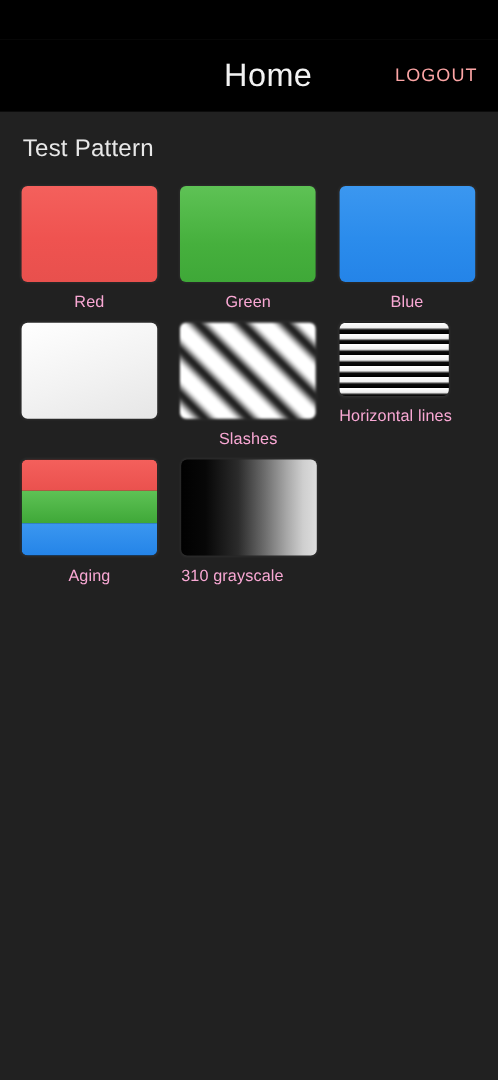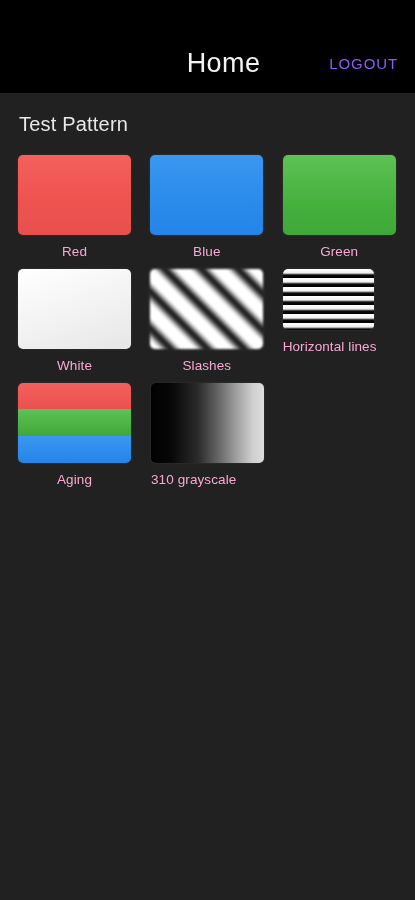--- a/index.html
+++ b/index.html
@@ -49,7 +49,7 @@
     font-size:15px;
     font-weight:500;
     letter-spacing:0.9px;
-    color:#8b5cf6;
+    color:#fca5a5;
     background:transparent;
     border:0;
     padding:6px 4px;

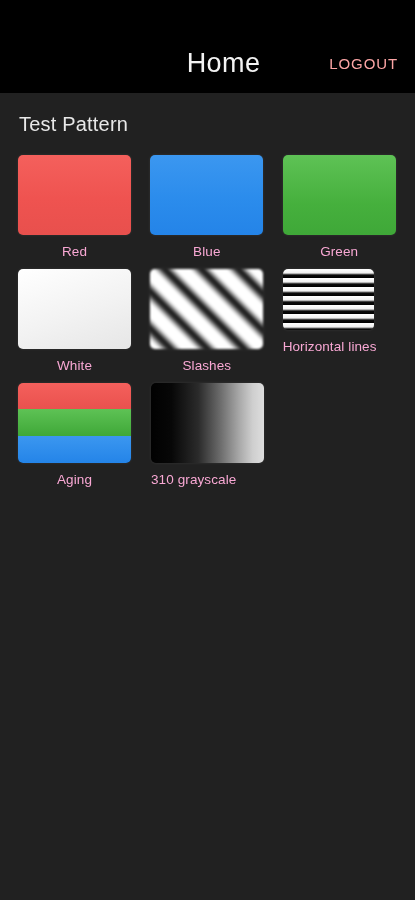--- a/index.html
+++ b/index.html
@@ -192,12 +192,12 @@
           <div class="tile-label">Red</div>
         </div>
         <div class="cell">
+          <div class="tile pat-green"></div>
+          <div class="tile-label">Green</div>
+        </div>
+        <div class="cell">
           <div class="tile pat-blue"></div>
           <div class="tile-label">Blue</div>
-        </div>
-        <div class="cell">
-          <div class="tile pat-green"></div>
-          <div class="tile-label">Green</div>
         </div>
       </div>
 

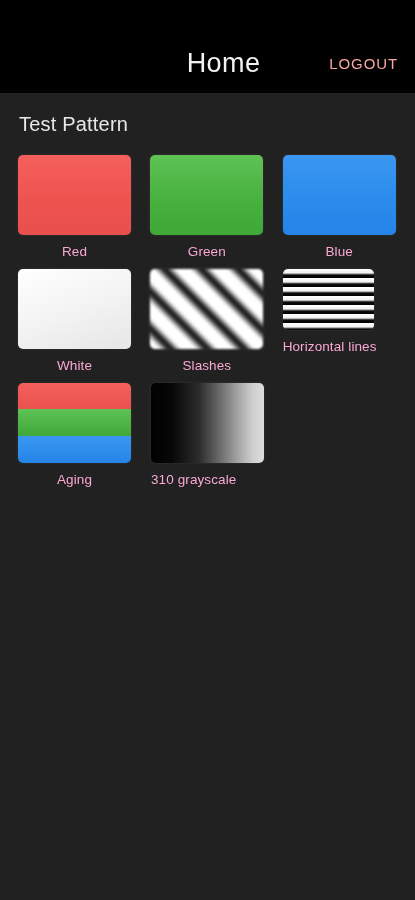--- a/index.html
+++ b/index.html
@@ -204,7 +204,6 @@
       <div class="grid-row">
         <div class="cell">
           <div class="tile pat-white"></div>
-          <div class="tile-label">White</div>
         </div>
         <div class="cell">
           <div class="tile pat-slashes"></div>

